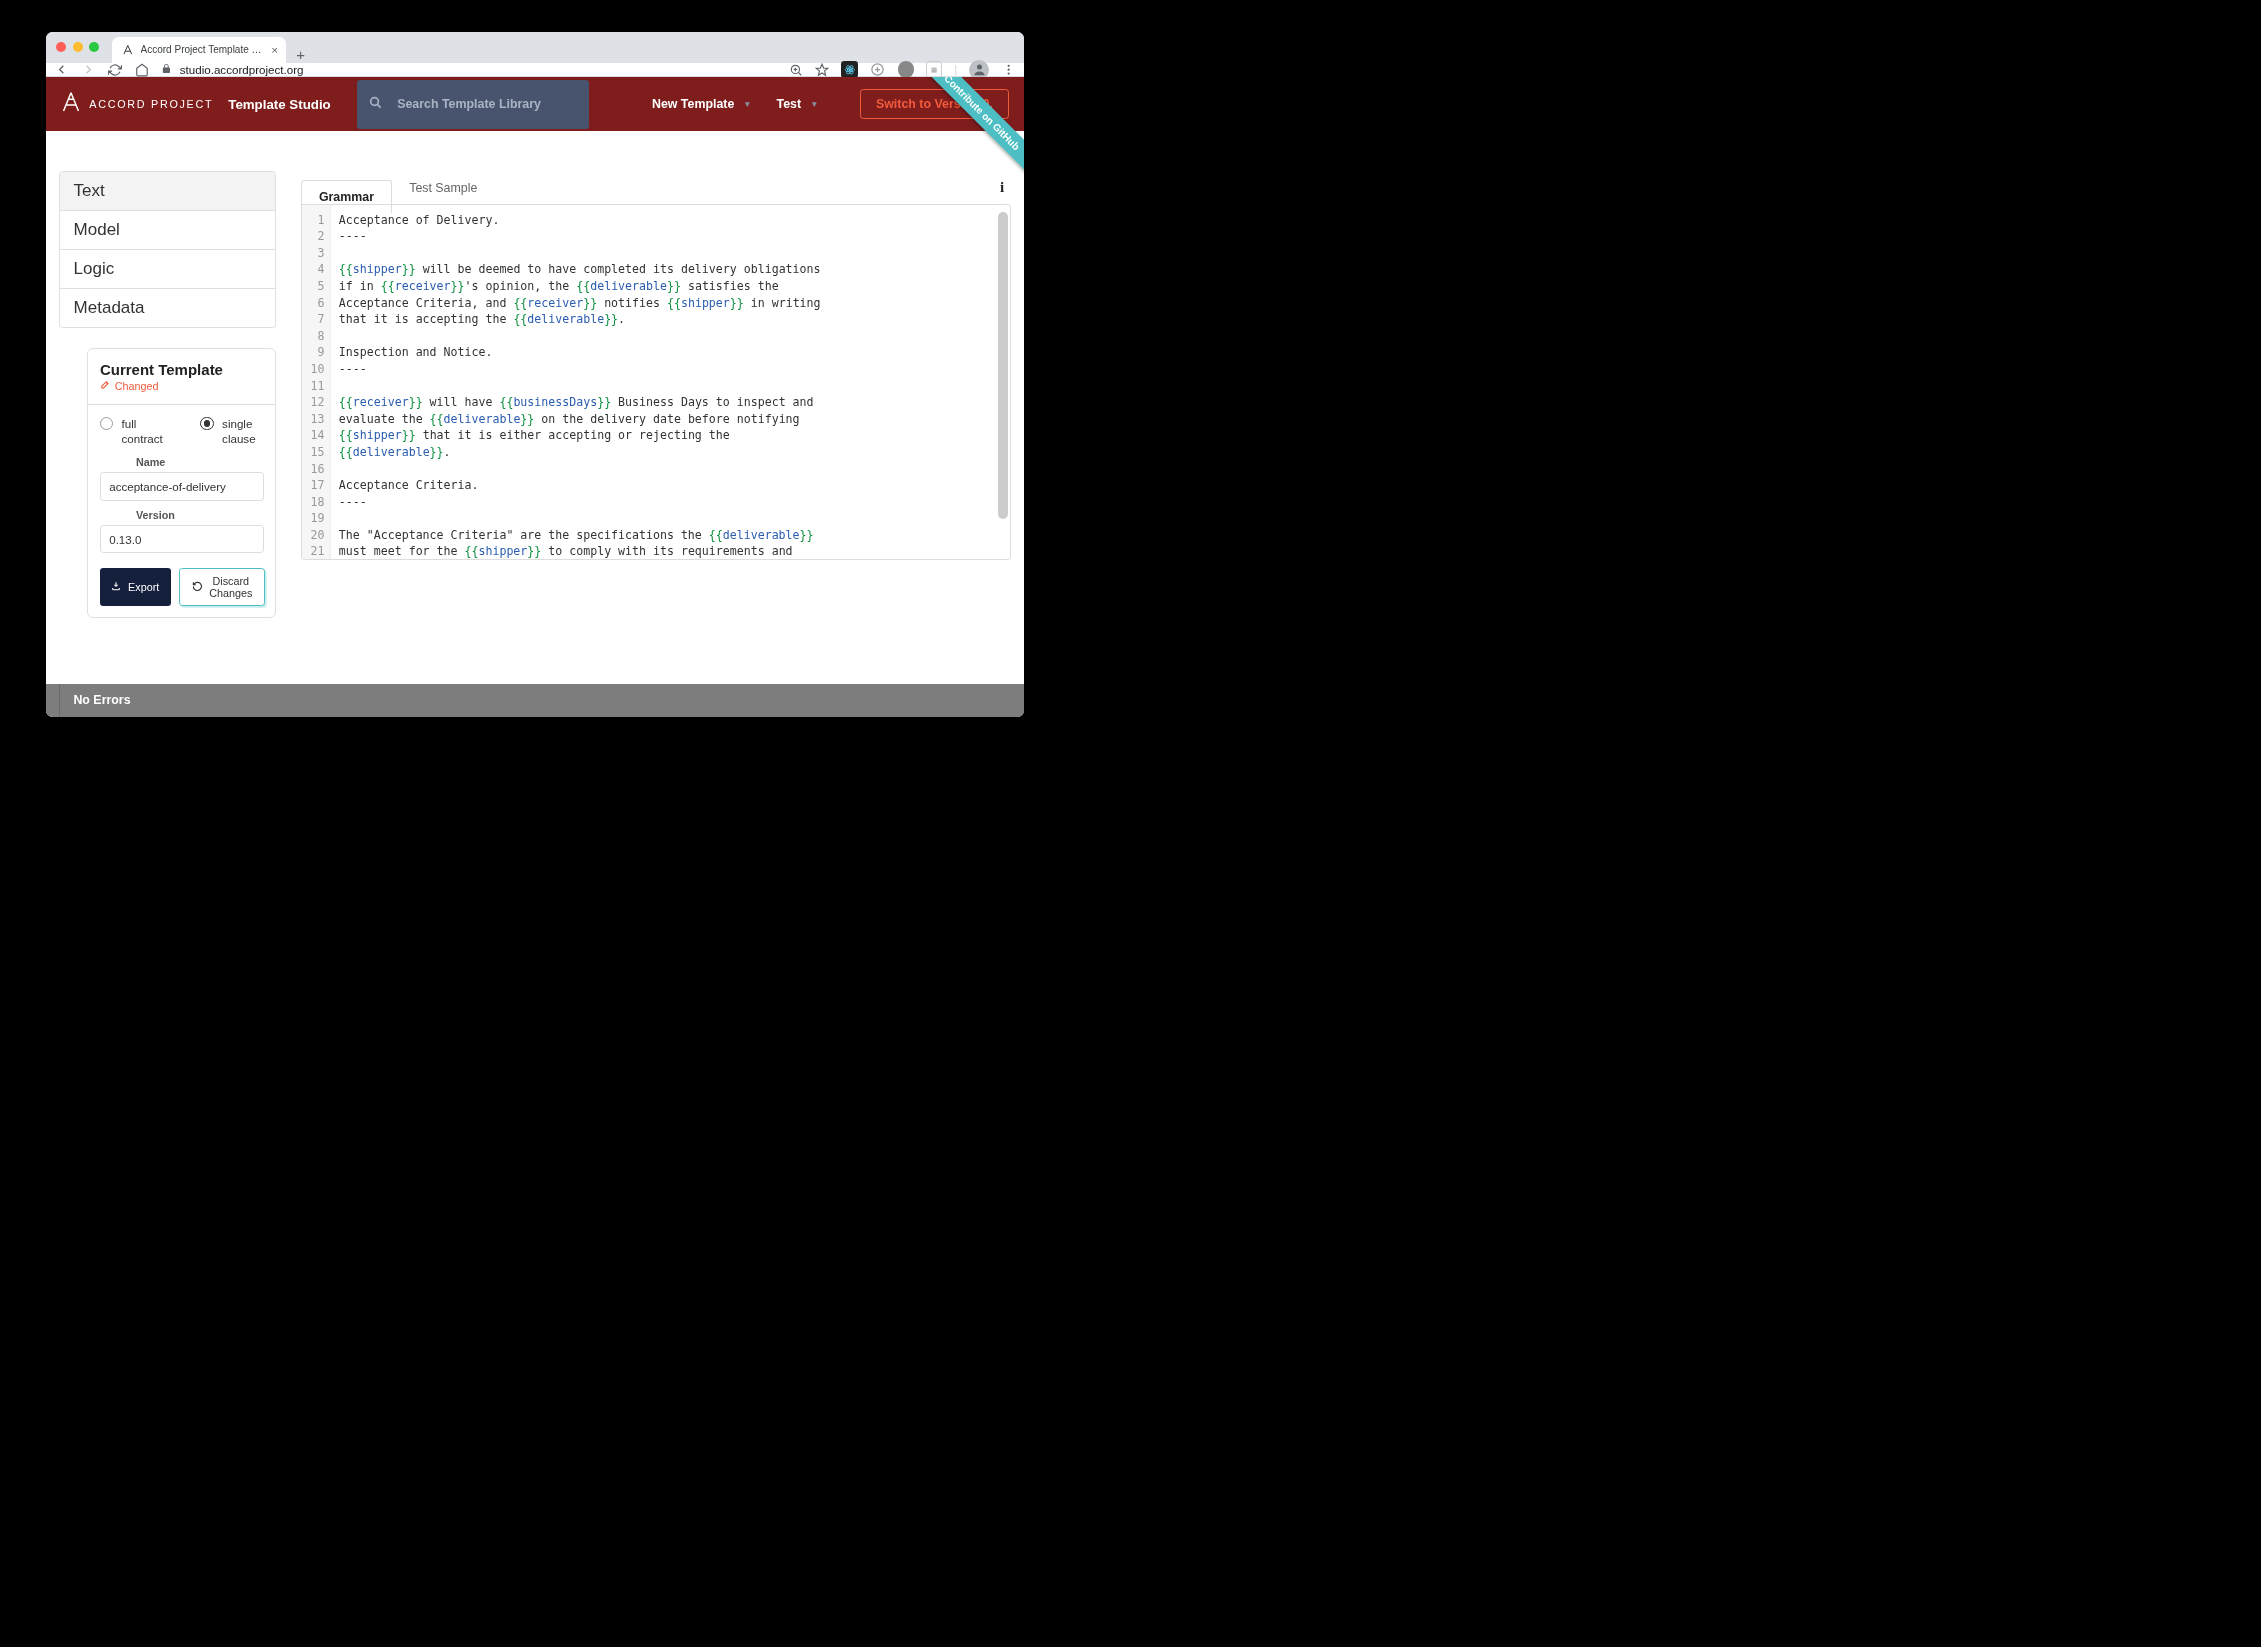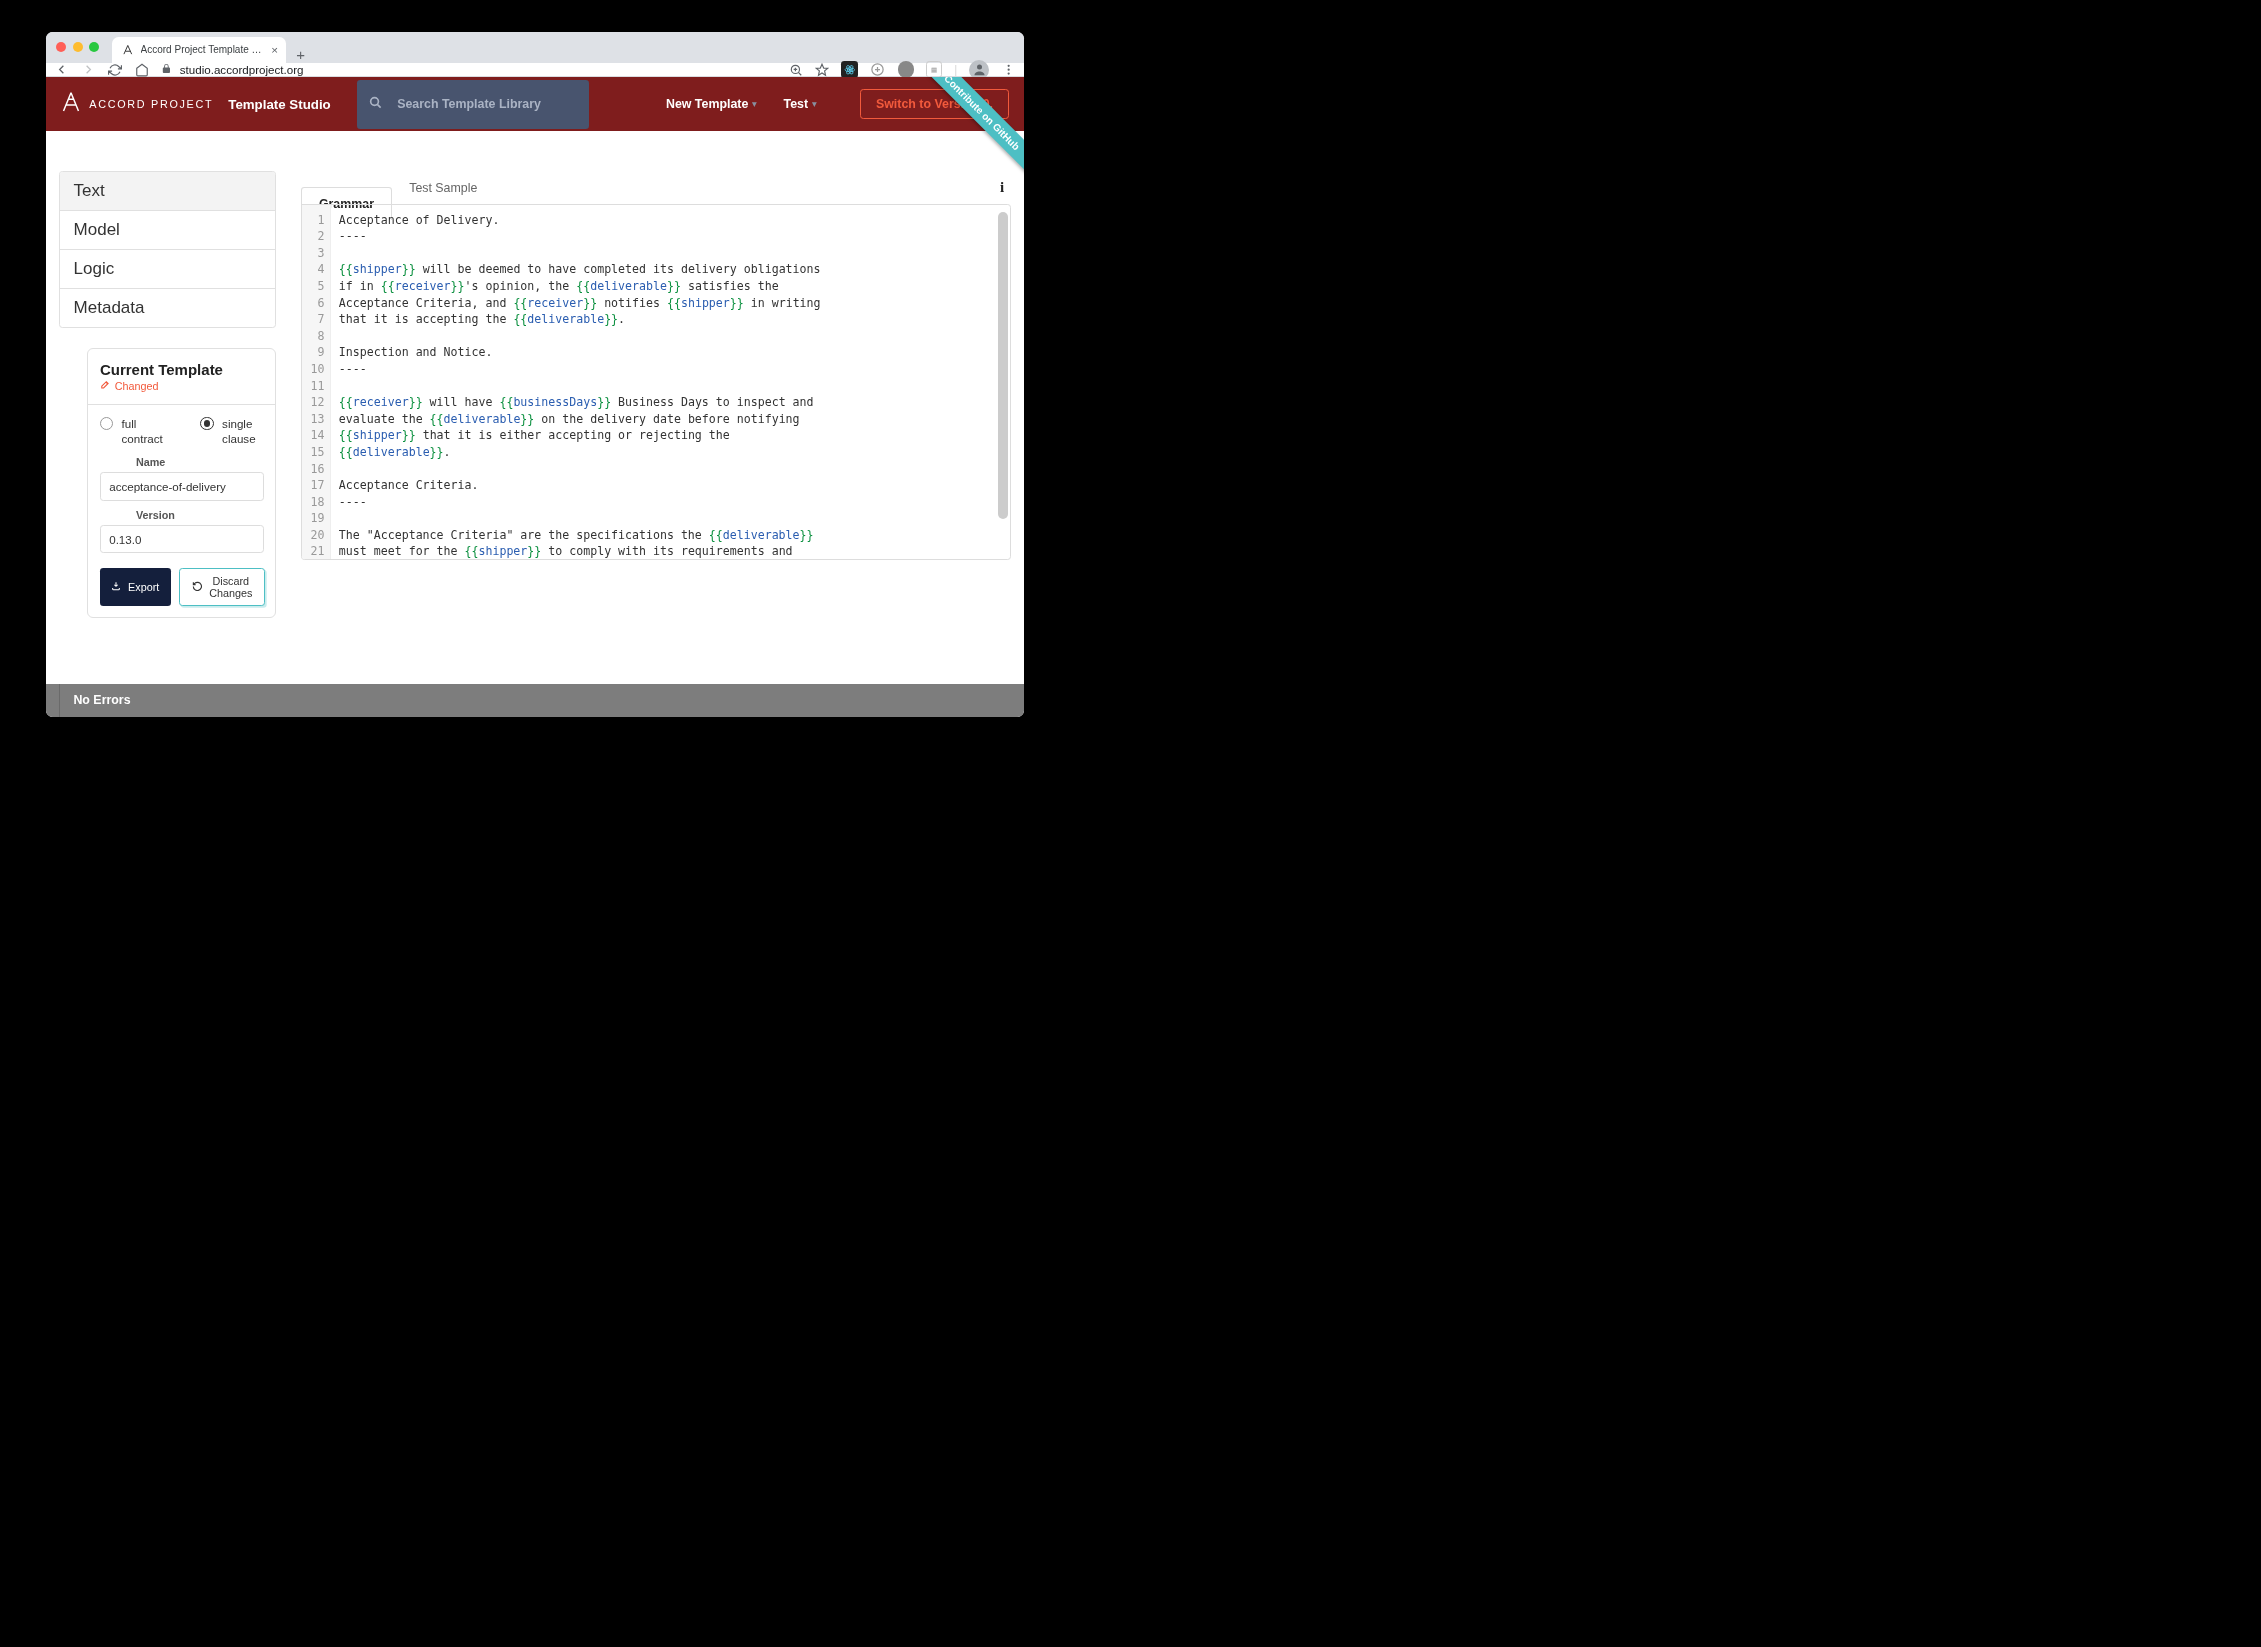--- a/index.html
+++ b/index.html
@@ -34,7 +34,7 @@
 .search-input { background: transparent; border: none; color: #aab3c4; font-size: 12.4px; font-weight: 600; flex: 1; outline: none; }
 .search-input::placeholder { color: #aab3c4; }
 .header-menu { display: flex; gap: 25px; margin-left: auto; align-items: center; }
-.menu-item { color: #fff; font-size: 12.4px; font-weight: 600; display: flex; align-items: center; gap: 2px; cursor: pointer; }
+.menu-item { color: #fff; font-size: 12.4px; font-weight: 600; display: flex; align-items: center; gap: 9px; cursor: pointer; }
 .caret { font-size: 8.3px; color: #8890a0; }
 .switch-btn { border: 1.7px solid #f25a3c; color: #f25a3c; background: transparent; border-radius: 3.3px; padding: 6.6px 15px; font-size: 12.4px; font-weight: 700; cursor: pointer; margin-left: 16.6px; }
 .github-ribbon { position: absolute; top: 0; right: 0; width: 108px; height: 108px; overflow: hidden; pointer-events: none; }

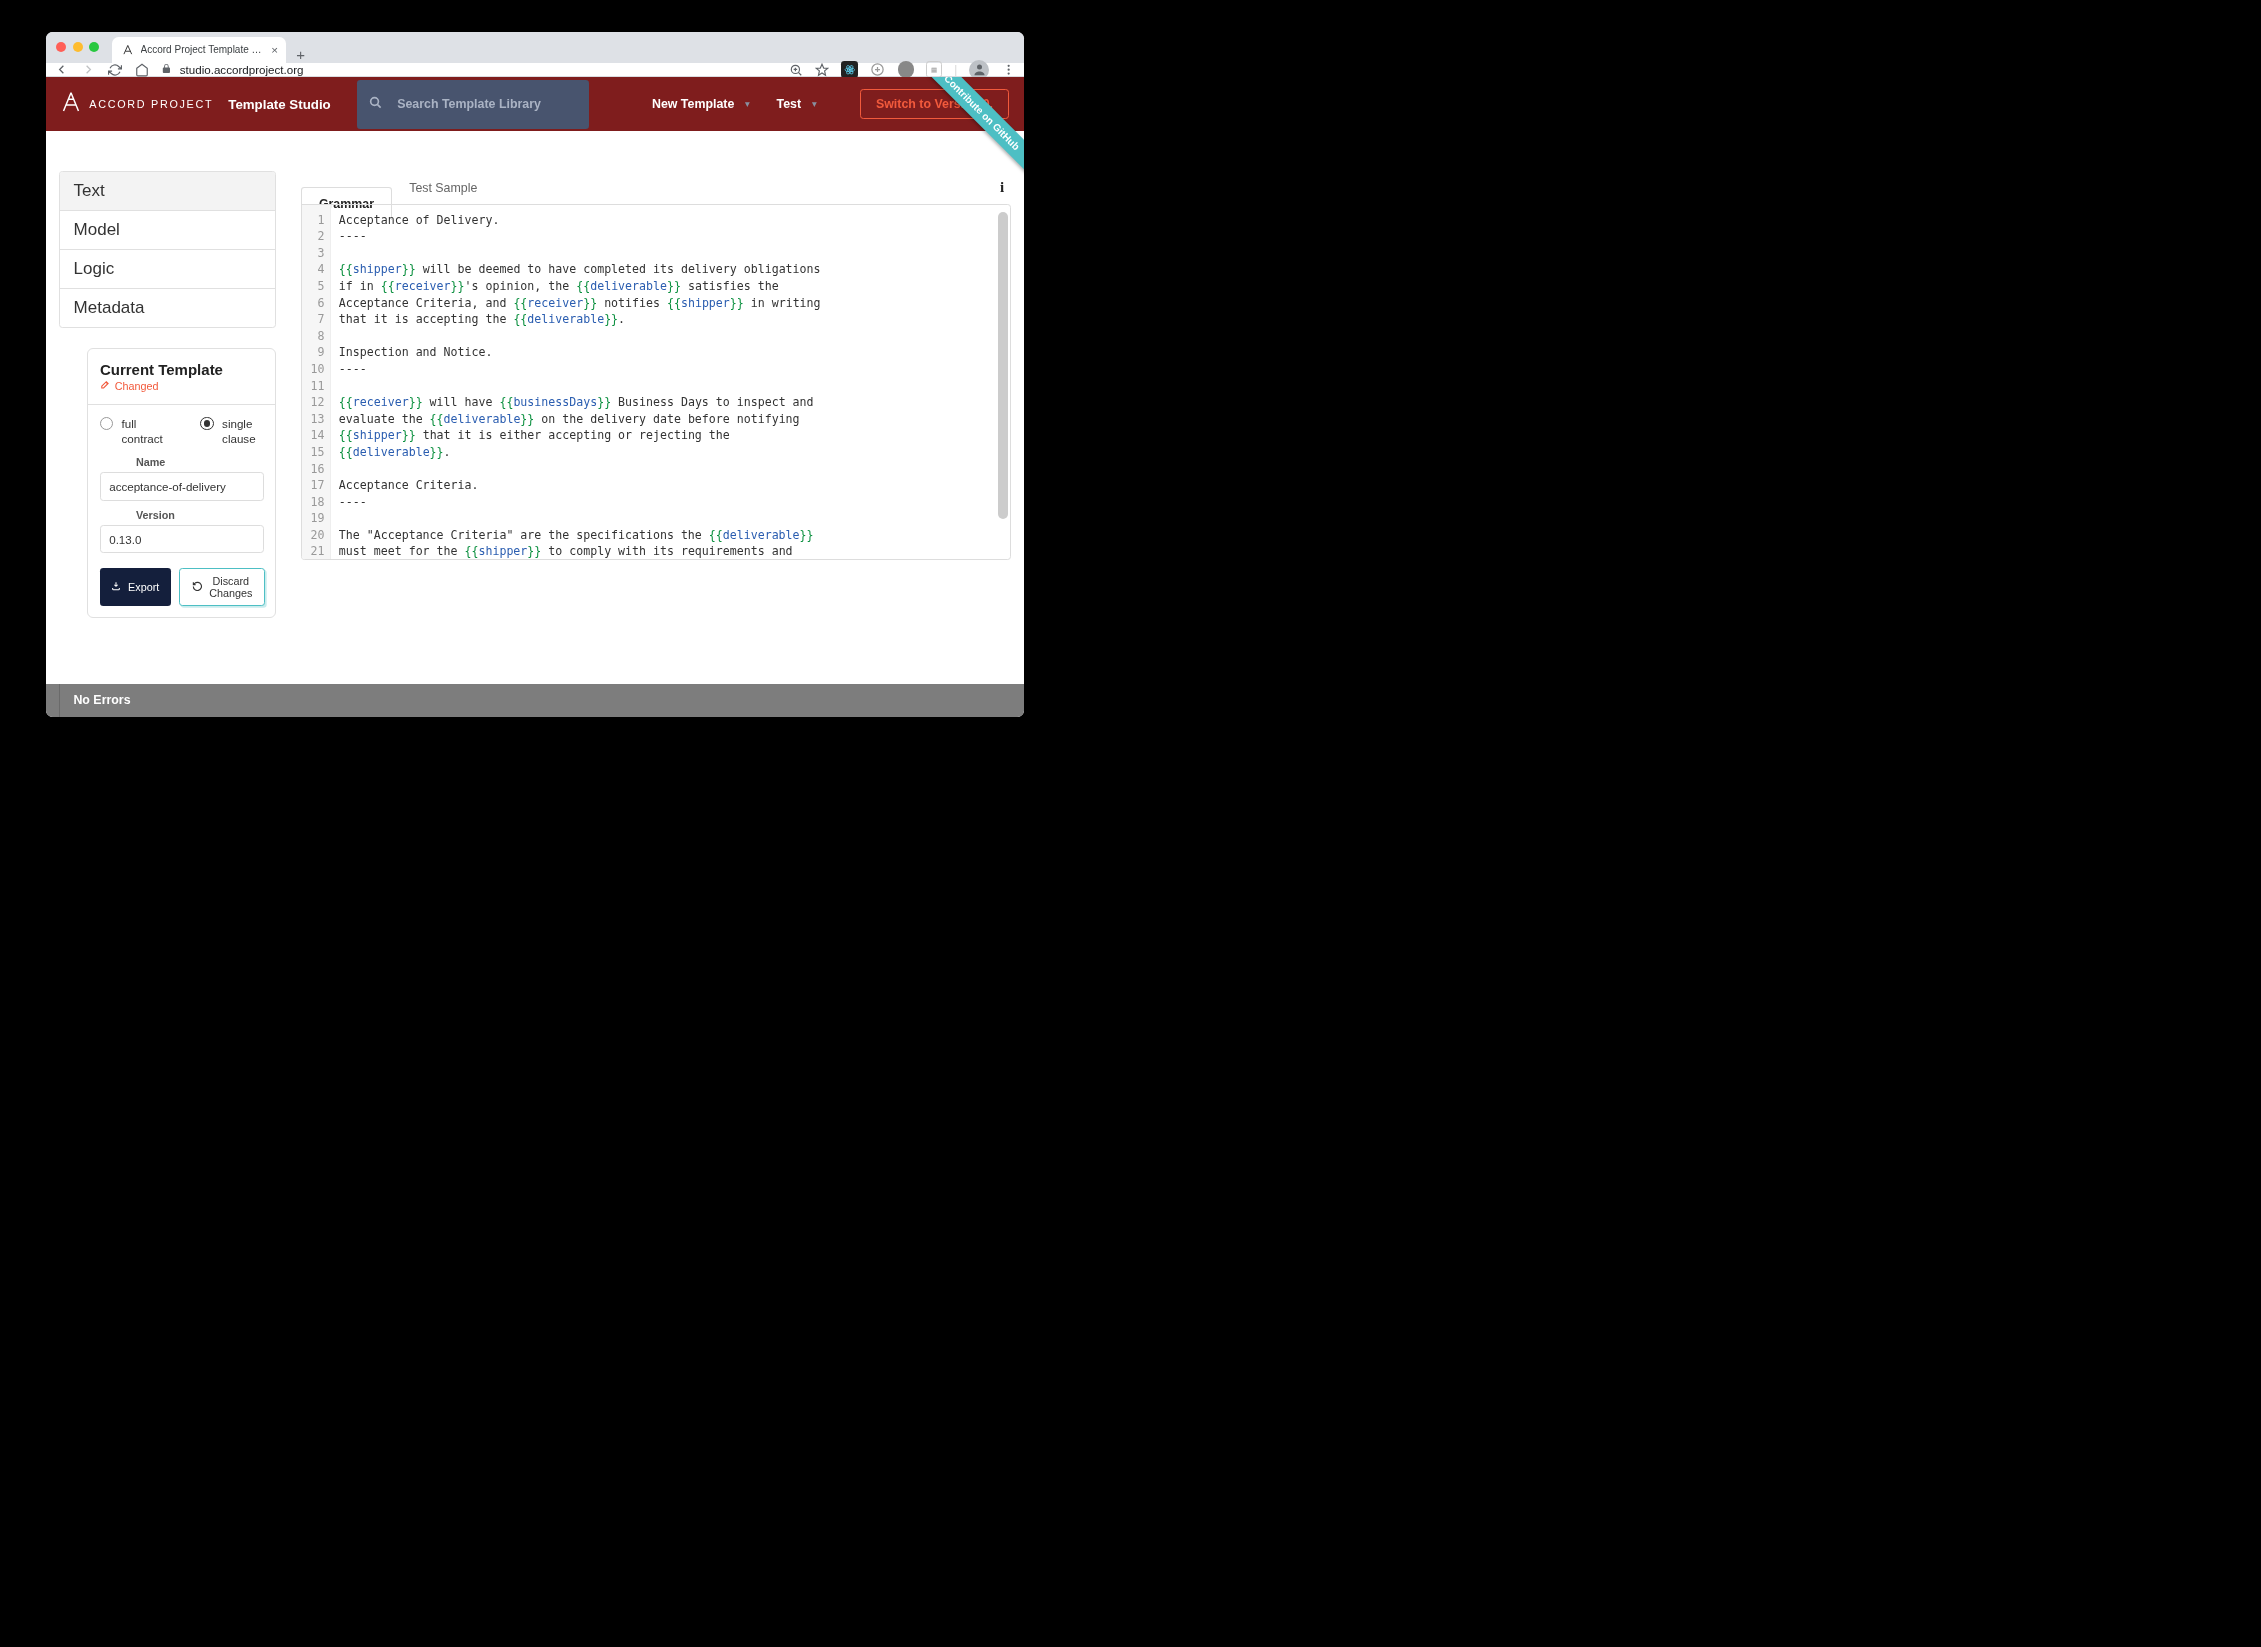--- a/index.html
+++ b/index.html
@@ -64,7 +64,7 @@
 .editor-area { flex: 1; display: flex; flex-direction: column; }
 .editor-tabs { display: flex; gap: 0; align-items: center; }
 .ed-tab { padding: 9px 16.6px; font-size: 12.4px; color: #666; cursor: pointer; border: 0.8px solid transparent; border-bottom: none; }
-.ed-tab.active { font-weight: 700; color: #222; border-color: #ddd; border-radius: 3.3px 3.3px 0 0; background: #fff; position: relative; top: 16px; }
+.ed-tab.active { font-weight: 700; color: #222; border-color: #ddd; border-radius: 3.3px 3.3px 0 0; background: #fff; position: relative; top: 9px; }
 .info-btn { margin-left: auto; font-size: 15px; font-weight: 700; color: #222; cursor: pointer; padding-right: 6.6px; font-family: Georgia, serif; }
 .code-box { border: 0.8px solid #ddd; border-radius: 0 3.3px 3.3px 3.3px; height: 356px; overflow: hidden; display: flex; position: relative; }
 .gutter { background: #f6f6f6; padding: 6.6px 5px 6.6px 8.3px; text-align: right; font-family: "Menlo", "Monaco", monospace; font-size: 11.6px; color: #999; line-height: 16.6px; user-select: none; border-right: 0.8px solid #eee; }

